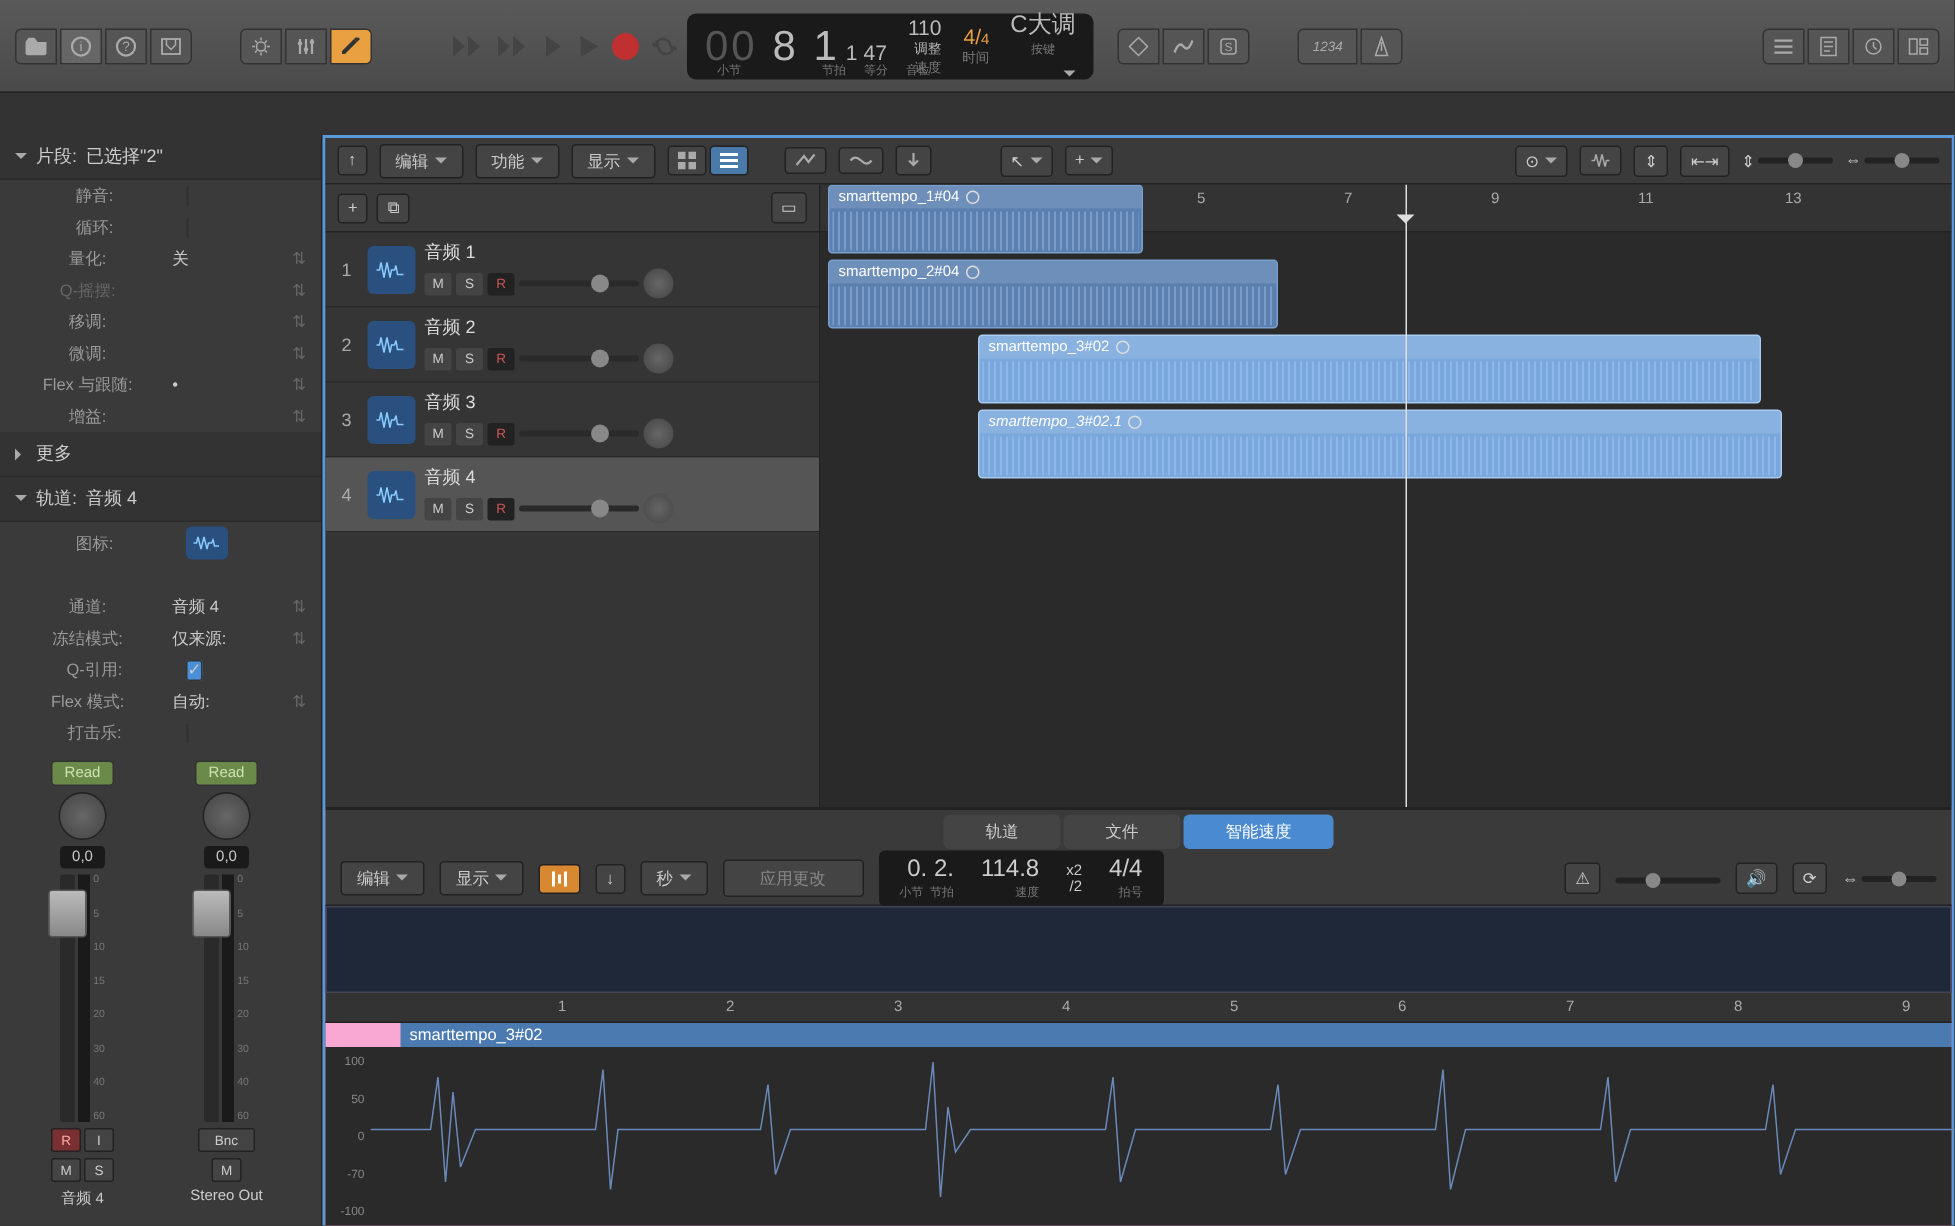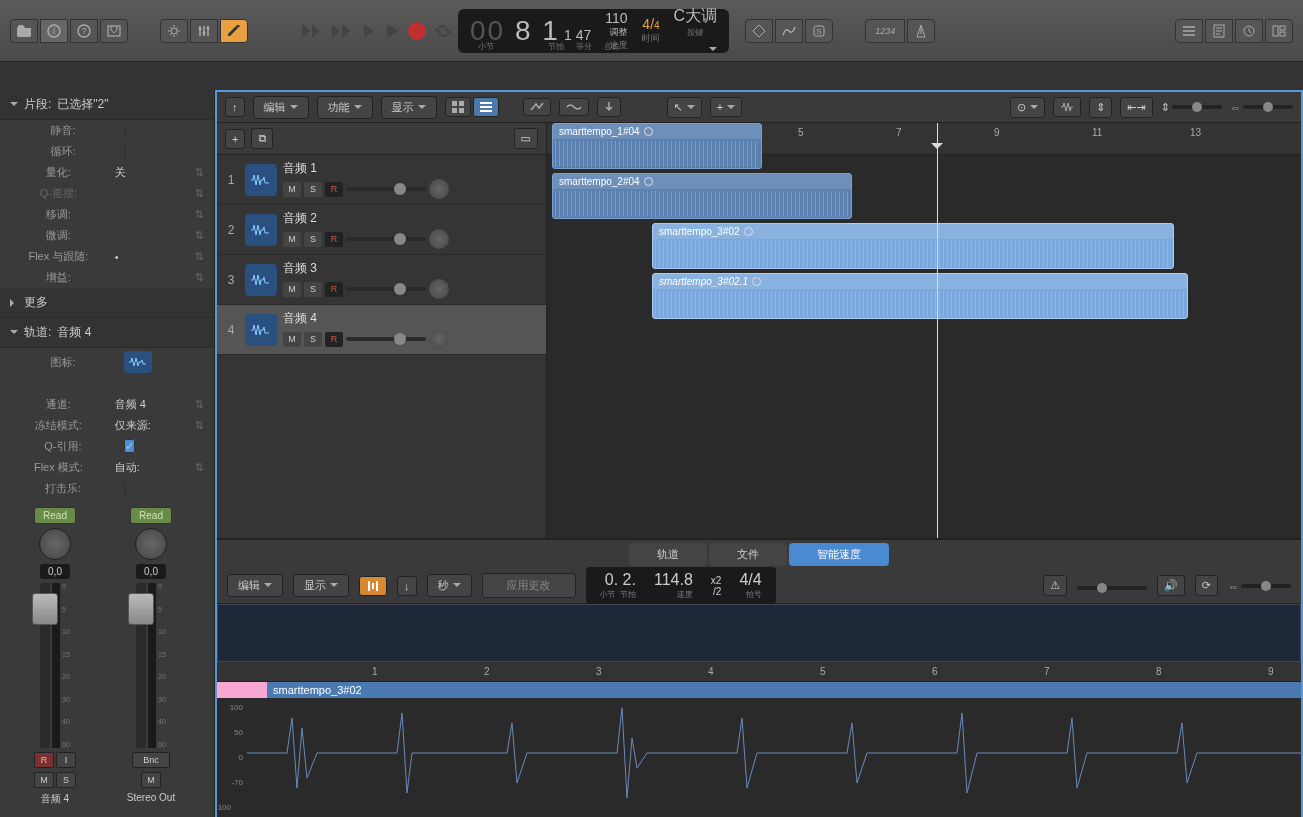--- a/index.html
+++ b/index.html
@@ -676,7 +676,7 @@
             <div style="position: absolute; top: 30px; right: 4px;">50</div>
             <div style="position: absolute; top: 55px; right: 4px;">0</div>
             <div style="position: absolute; top: 80px; right: 4px;">-70</div>
-            <div style="position: absolute; top: 105px; right: 16px;">-100</div>
+            <div style="position: absolute; top: 105px; right: 4px;">-100</div>
           </div>
         <svg width="100%" height="100%" style="position:absolute;left:30px">
             <path d="M0 55 L40 55 L45 20 L50 90 L55 30 L60 80 L70 55 L150 55 L155 15 L160 95 L165 55 L260 55 L265 25 L270 85 L280 55 L370 55 L375 10 L380 100 L385 40 L390 70 L400 55 L490 55 L495 20 L500 90 L510 55 L600 55 L605 25 L610 85 L620 55 L710 55 L715 15 L720 95 L730 55 L820 55 L825 20 L830 90 L840 55 L930 55 L935 25 L940 85 L950 55 L1060 55" fill="none" stroke="#6a8abb" stroke-width="1"></path>

